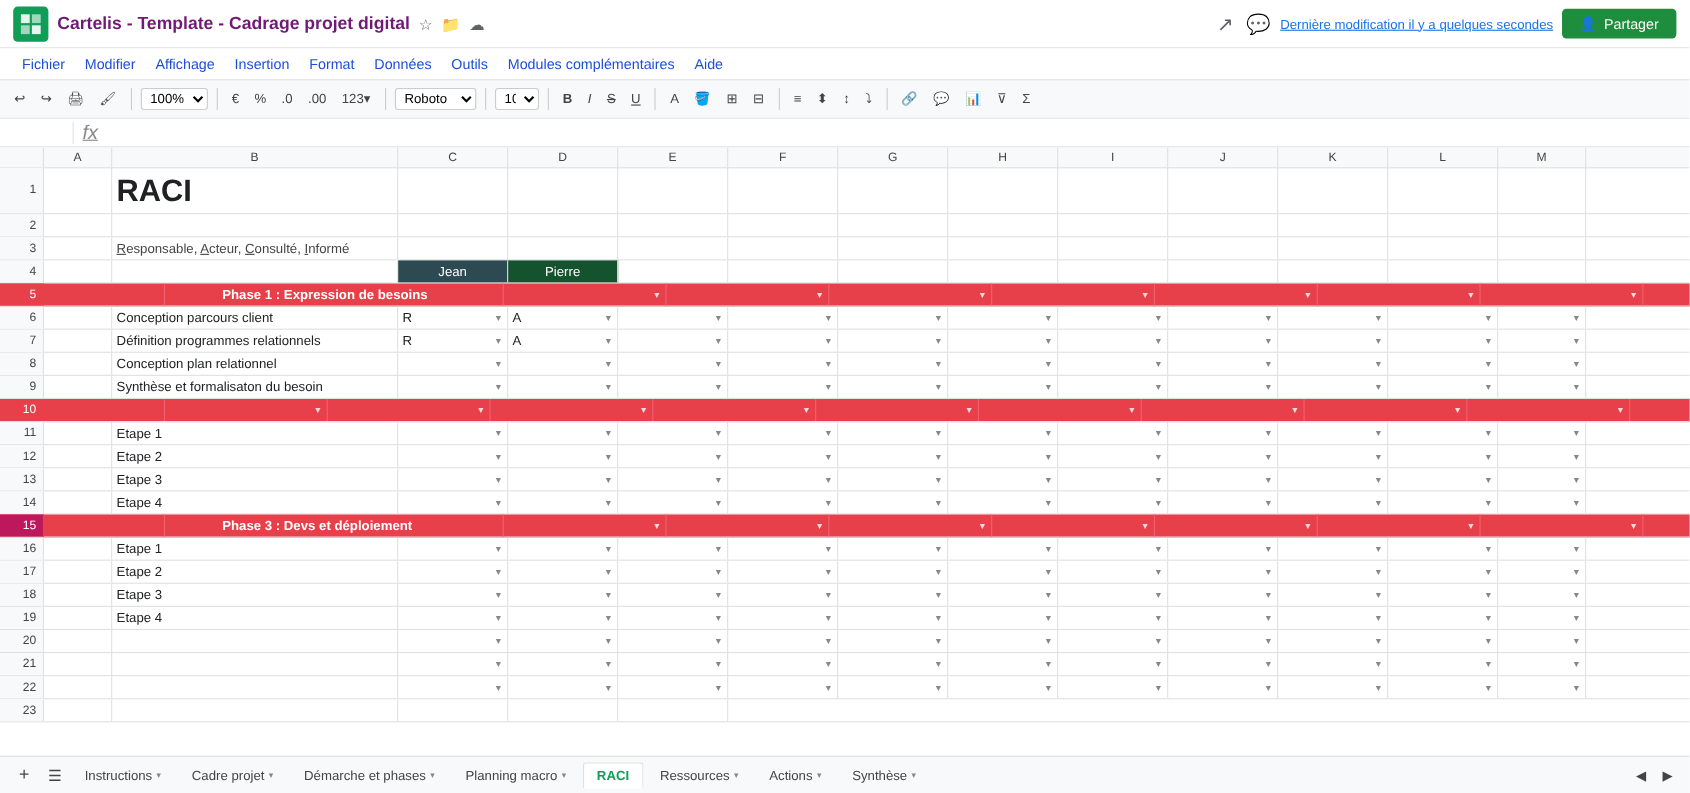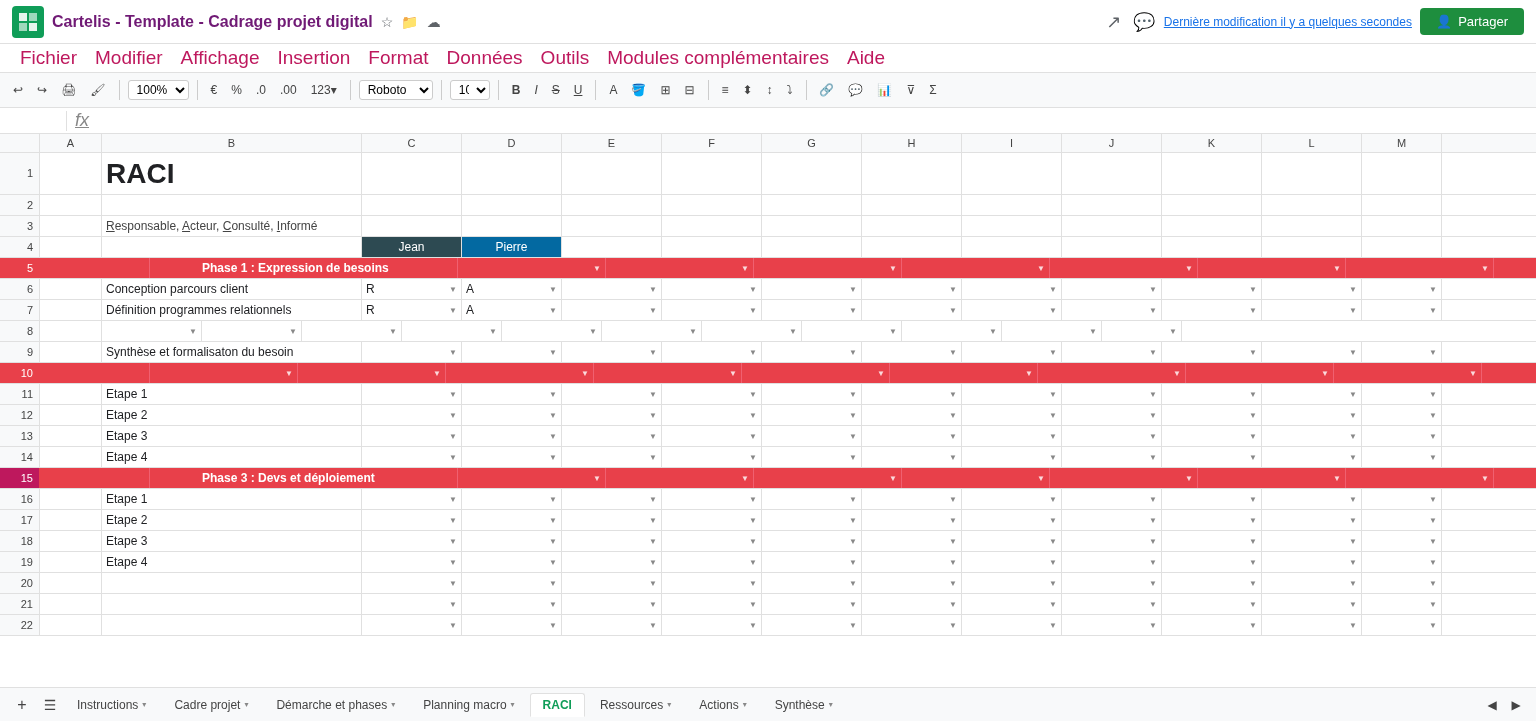--- a/index.html
+++ b/index.html
@@ -56,8 +56,8 @@
     }
     .menu-item {
       padding: 2px 8px;
-      font-size: 19px;
-      color: #be185d;
+      font-size: 13px;
+      color: #1d4ed8;
       cursor: pointer;
       border-radius: 3px;
     }

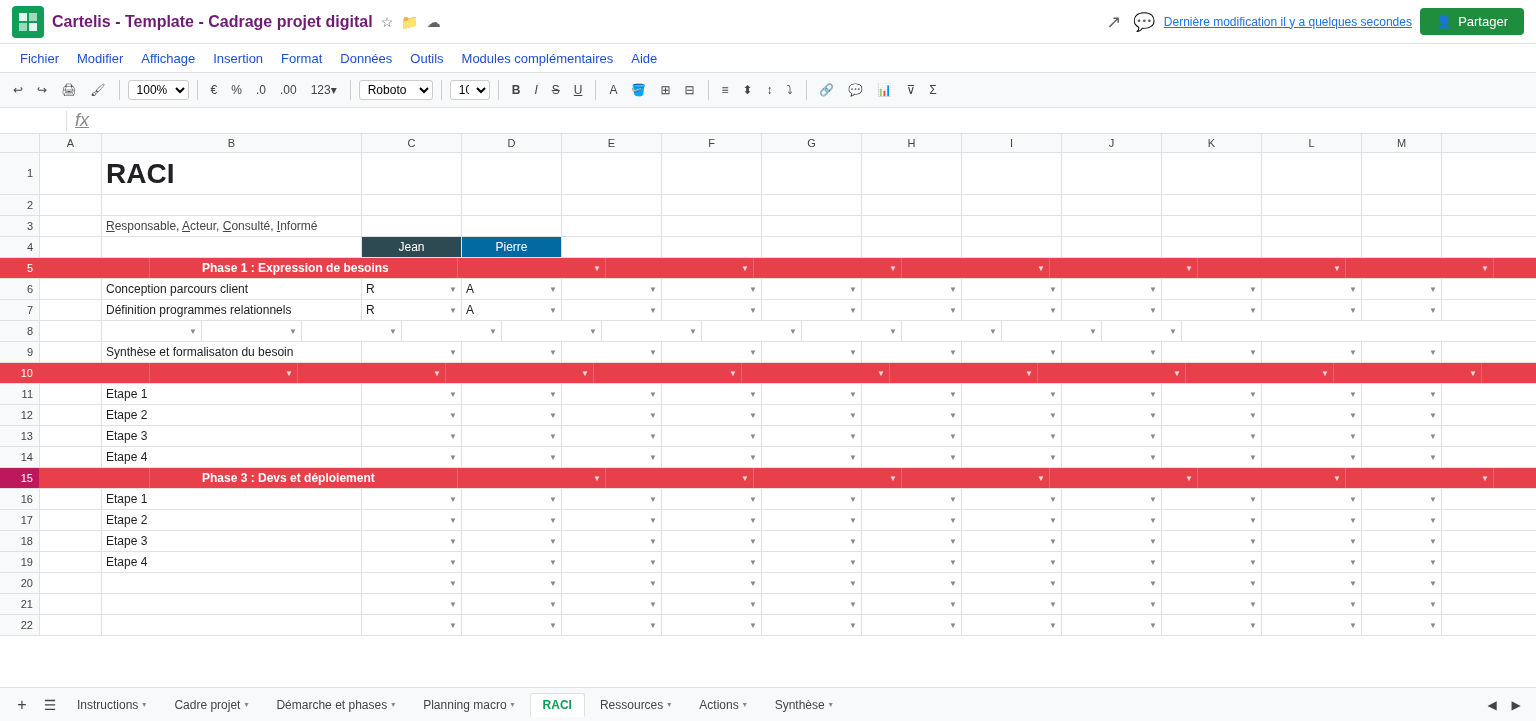--- a/index.html
+++ b/index.html
@@ -218,7 +218,7 @@
       font-size: 12px;
     }
     .header-pierre {
-      background: #0369a1;
+      background: #14532d;
       color: white;
       text-align: center;
       justify-content: center;

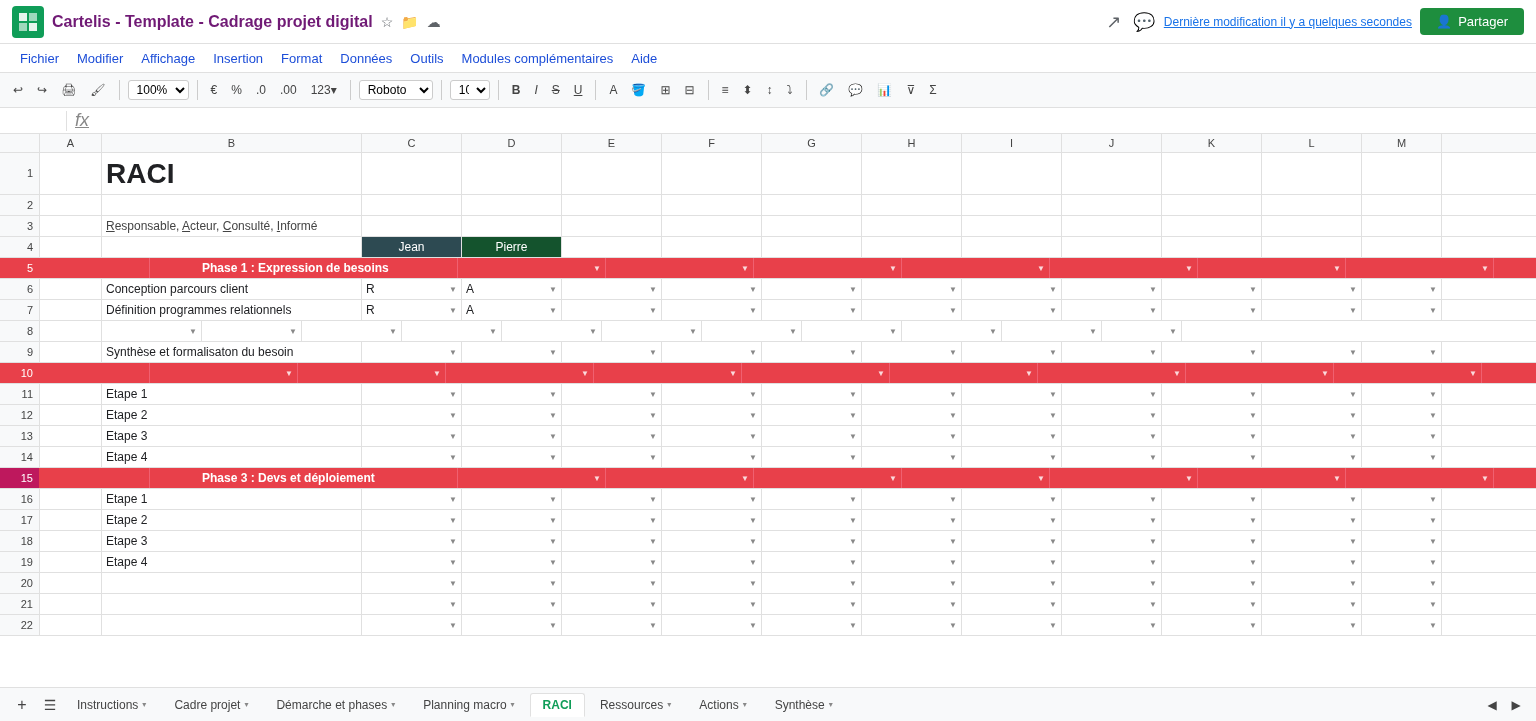--- a/index.html
+++ b/index.html
@@ -588,6 +588,7 @@
       <div class="grid-row">
         <div class="row-num">8</div>
         <div class="cell cell-a"></div>
+        <div class="cell cell-b">Conception plan relationnel</div>
         <div class="cell cell-c">
             <span class="dd-arrow">▼</span>
           </div>

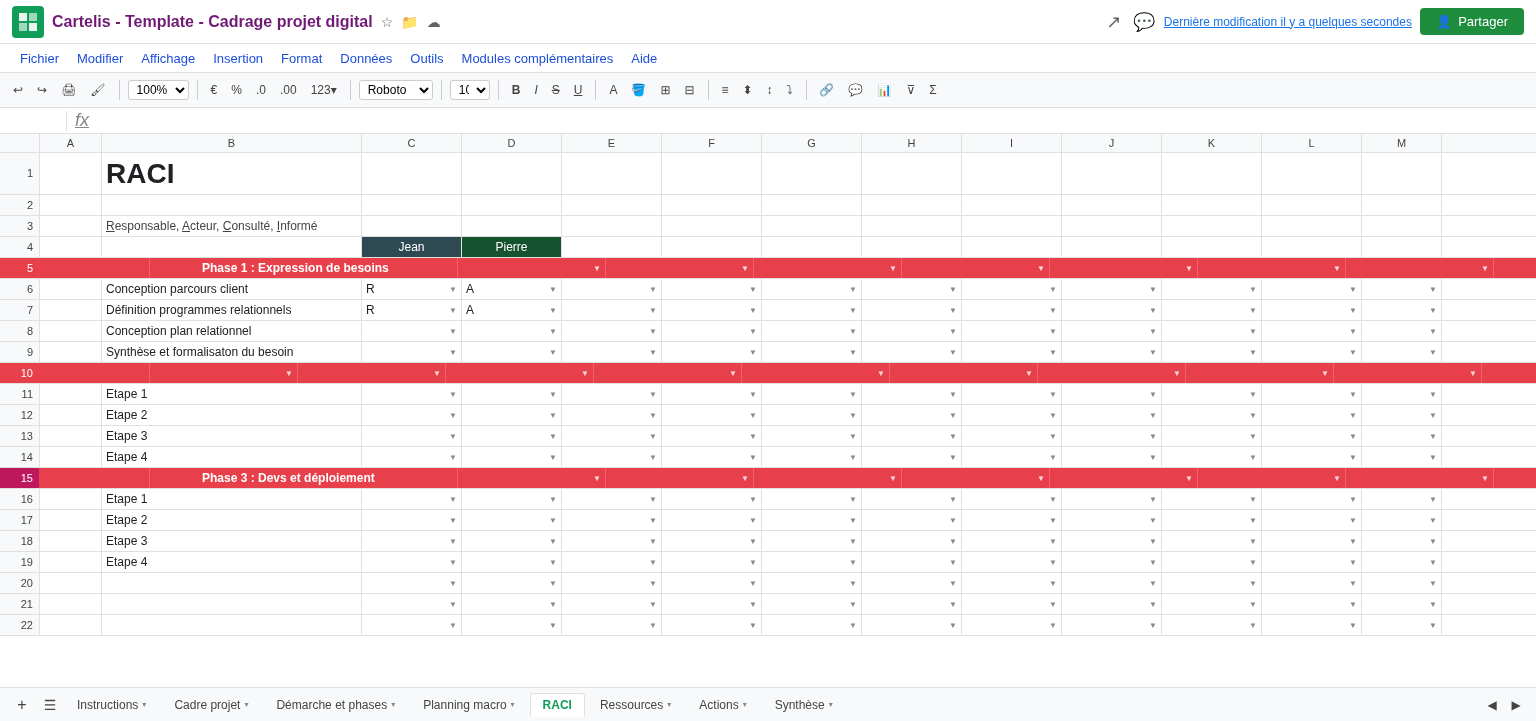--- a/index.html
+++ b/index.html
@@ -1161,6 +1161,14 @@
           </div>
       </div>
 
+      <div class="grid-row" style="height:10px;overflow:hidden;">
+        <div class="row-num">23</div>
+        <div class="cell cell-a"></div>
+        <div class="cell cell-b"></div>
+        <div class="cell cell-c"></div>
+        <div class="cell cell-d"></div>
+        <div class="cell cell-e"></div>
+      </div>
     </div>
   </div>
 </div>

